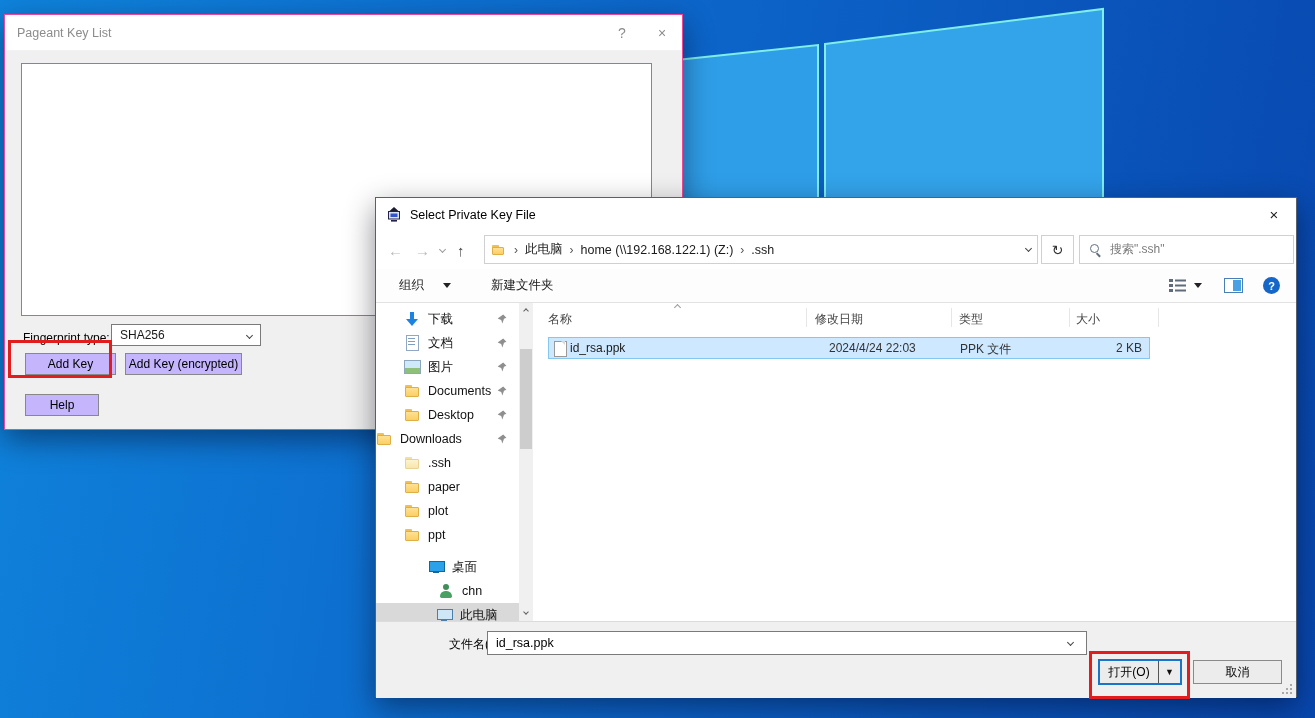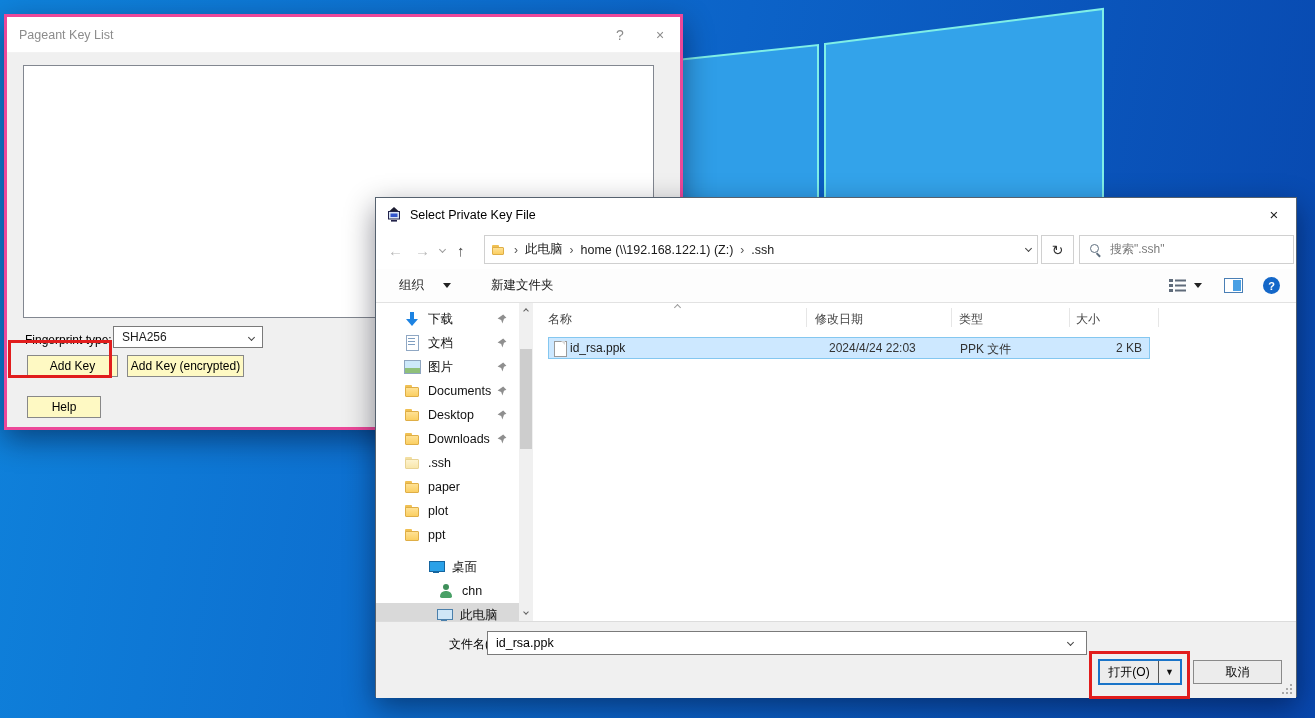--- a/index.html
+++ b/index.html
@@ -21,7 +21,7 @@
   .cap-btn { display:flex; align-items:center; justify-content:center; width:40px; height:100%; font-size:14px; }
 
   
-  #pageant { left:4px; top:14px; width:679px; height:416px; z-index:2; border:3px solid #ec4899; }
+  #pageant { left:4px; top:14px; width:679px; height:416px; z-index:2; border:1px solid #ec4899; }
   #pageant .titlebar { height:36px; border-bottom:1px solid #f2f2f2; }
   #pageant .title { margin-left:12px; color:#8c8c8c; font-size:12.5px; }
   #pageant .cap-btn { color:#8c8c8c; }

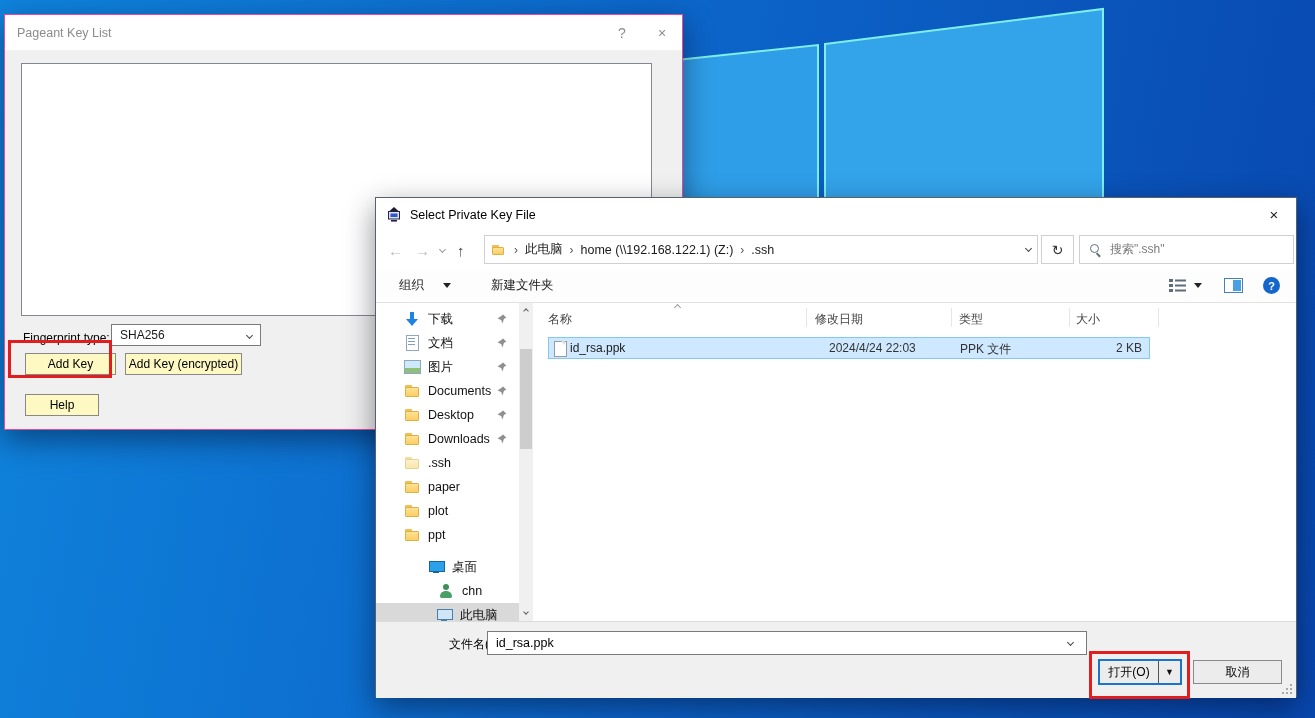--- a/index.html
+++ b/index.html
@@ -30,7 +30,7 @@
   .combo { background:#fff; border:1px solid #7a7a7a; display:flex; align-items:center; padding:0 8px; }
   .combo .chev { margin-left:auto; }
   #fp-combo { left:106px; top:309px; width:150px; height:22px; }
-  .pg-btn { position:absolute; height:22px; background:#fef9c3; border:1px solid #888; display:flex; align-items:center; justify-content:center; color:#000; }
+  .pg-btn { position:absolute; height:22px; background:#c4b5fd; border:1px solid #888; display:flex; align-items:center; justify-content:center; color:#000; }
   #btn-addkey { left:20px; top:338px; width:91px; }
   #btn-addkey-enc { left:120px; top:338px; width:117px; }
   #btn-help { left:20px; top:379px; width:74px; }

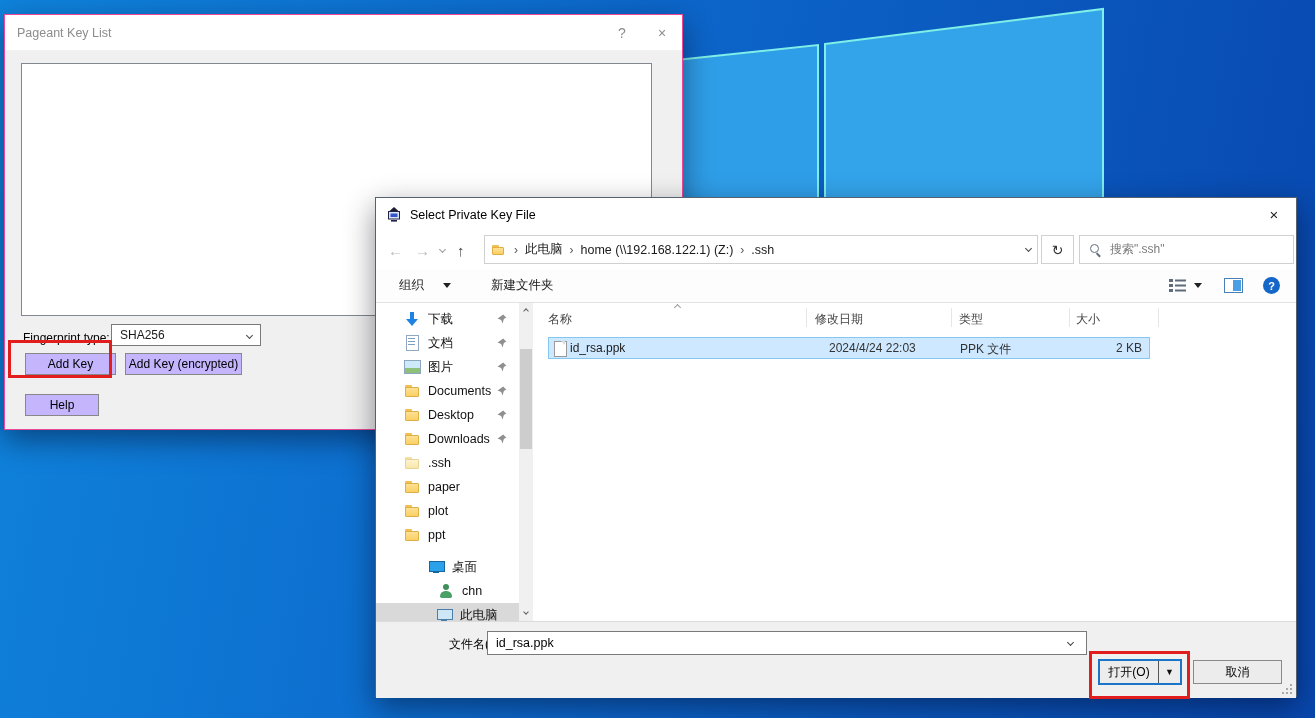--- a/index.html
+++ b/index.html
@@ -257,7 +257,7 @@
             <path d="M6.2 0.6 L9.4 3.8 L7 4.8 L5.4 9.4 L4.2 6 L0.6 4.6 Z" fill="#8f8f8f"></path>
           </svg>
       </div>
-      <div class="side-item" style="padding-left:28px">
+      <div class="side-item" style="">
         <span class="ic ic-folder"></span>
         <span class="side-label">Downloads</span>
         <svg class="pin" width="10" height="10" viewBox="0 0 10 10">

